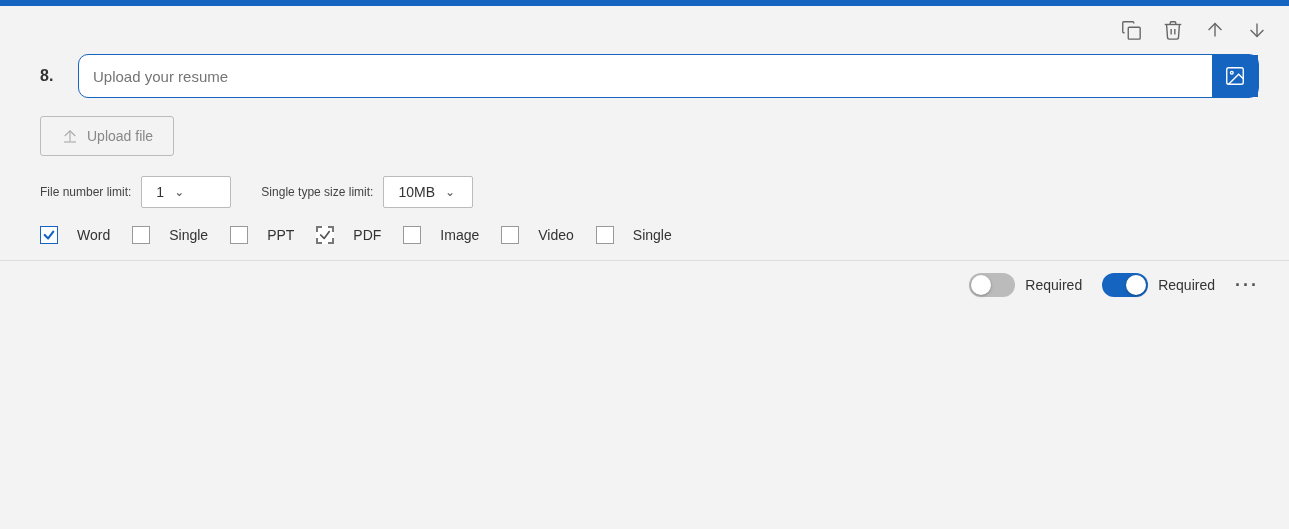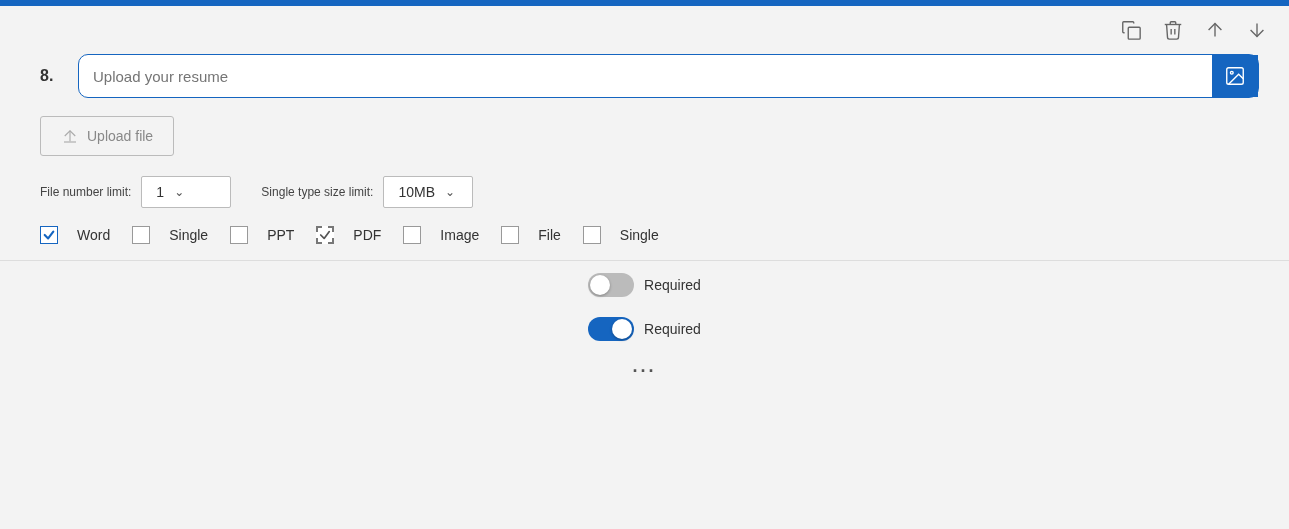--- a/index.html
+++ b/index.html
@@ -370,7 +370,7 @@
         </div>
         <div class="file-type-item">
           <div class="checkbox"></div>
-          <span>File</span>
+          <span>Video</span>
         </div>
         <div class="file-type-item">
           <div class="checkbox"></div>

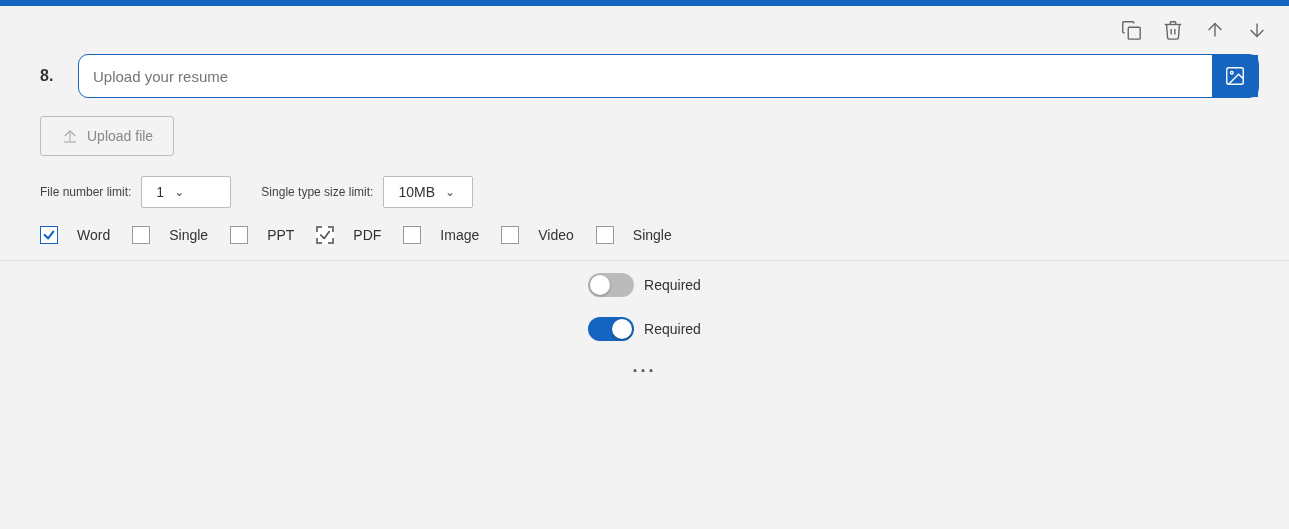--- a/index.html
+++ b/index.html
@@ -208,7 +208,6 @@
       padding: 12px 30px;
       gap: 20px;
       background: #f3f3f3;
-      flex-direction: column;
     }
 
     .footer-item {

